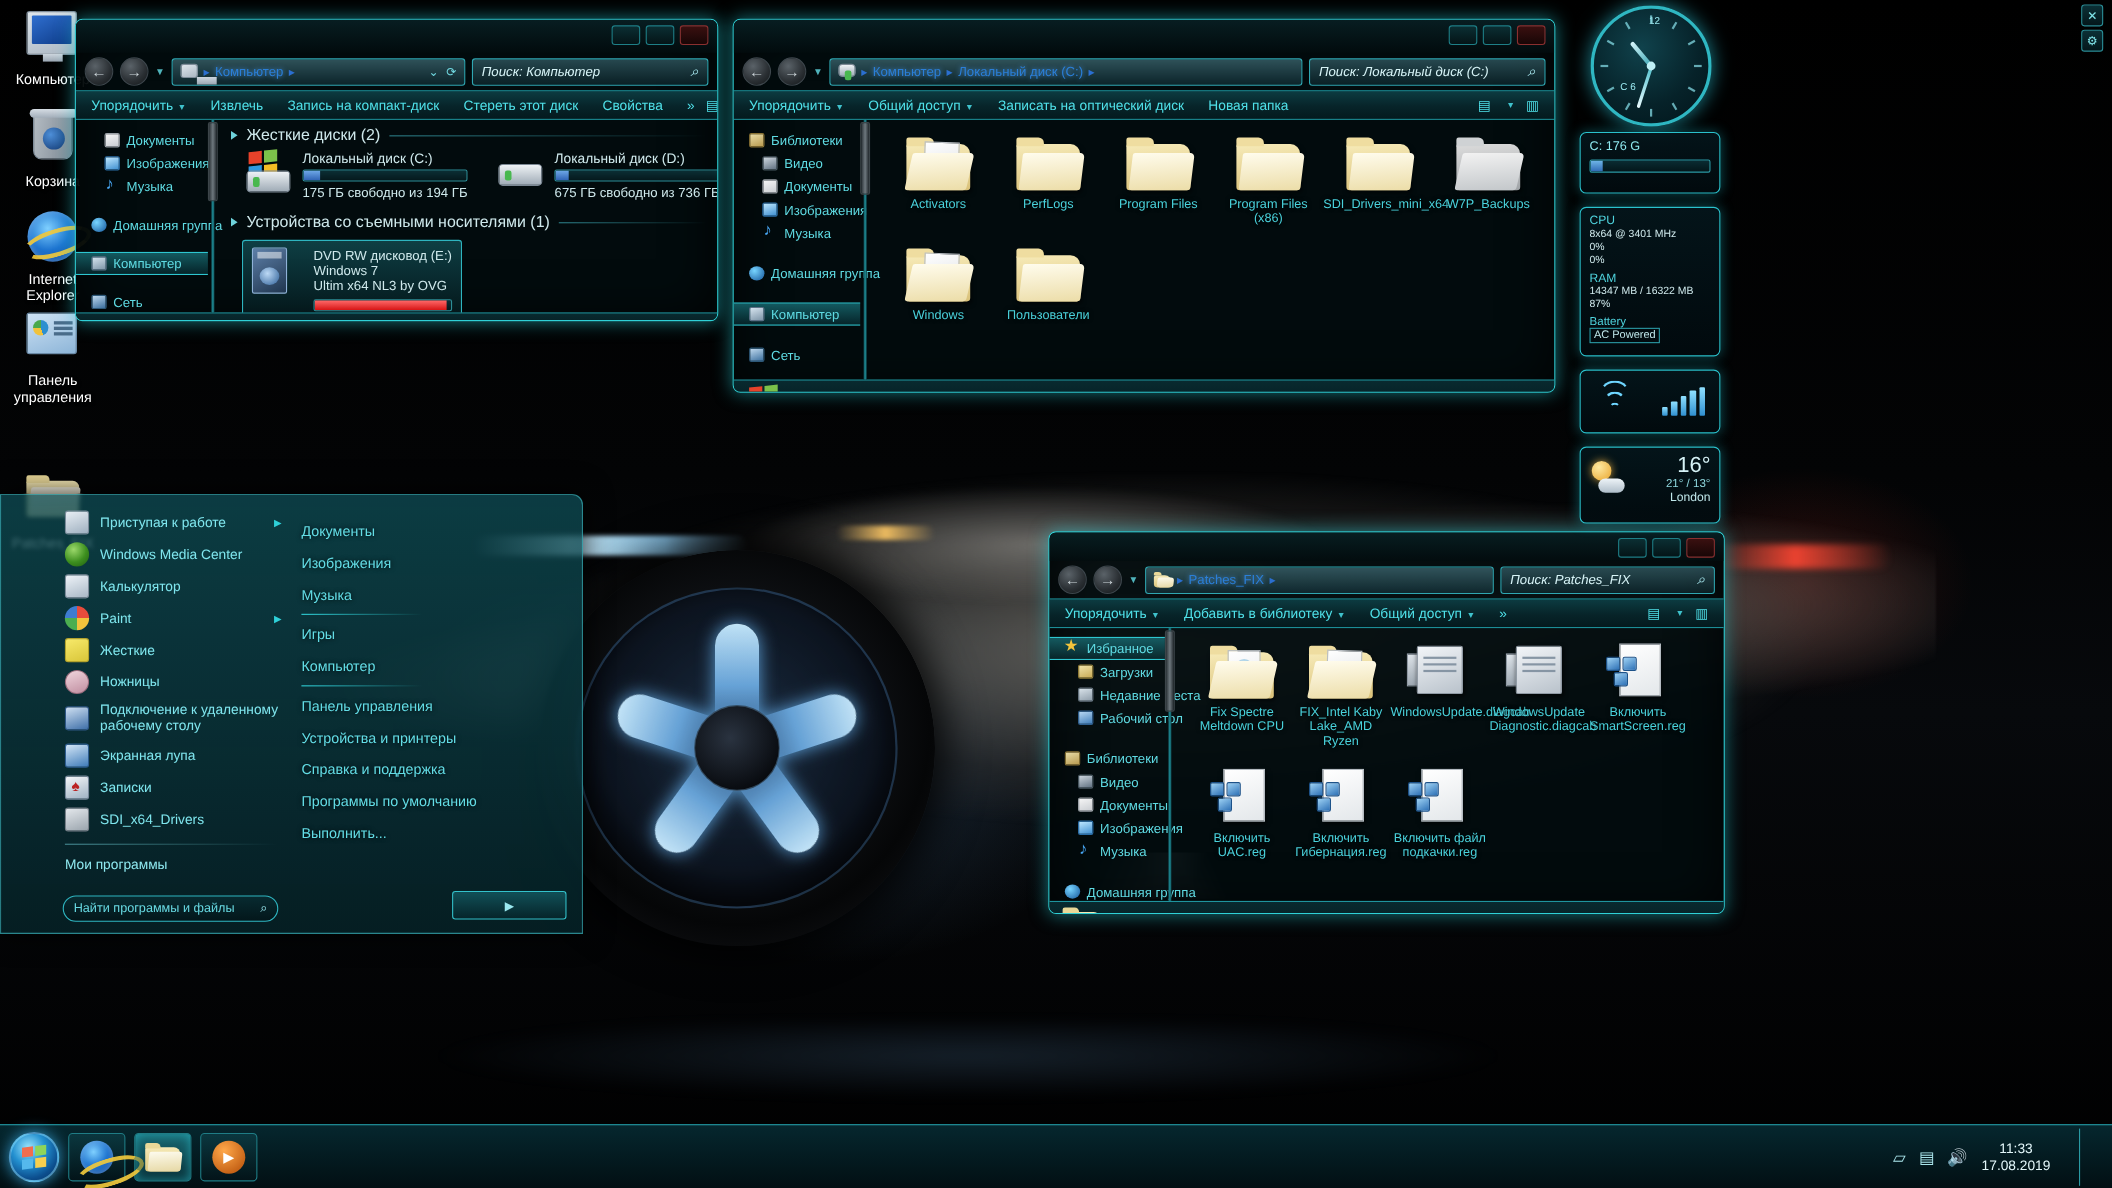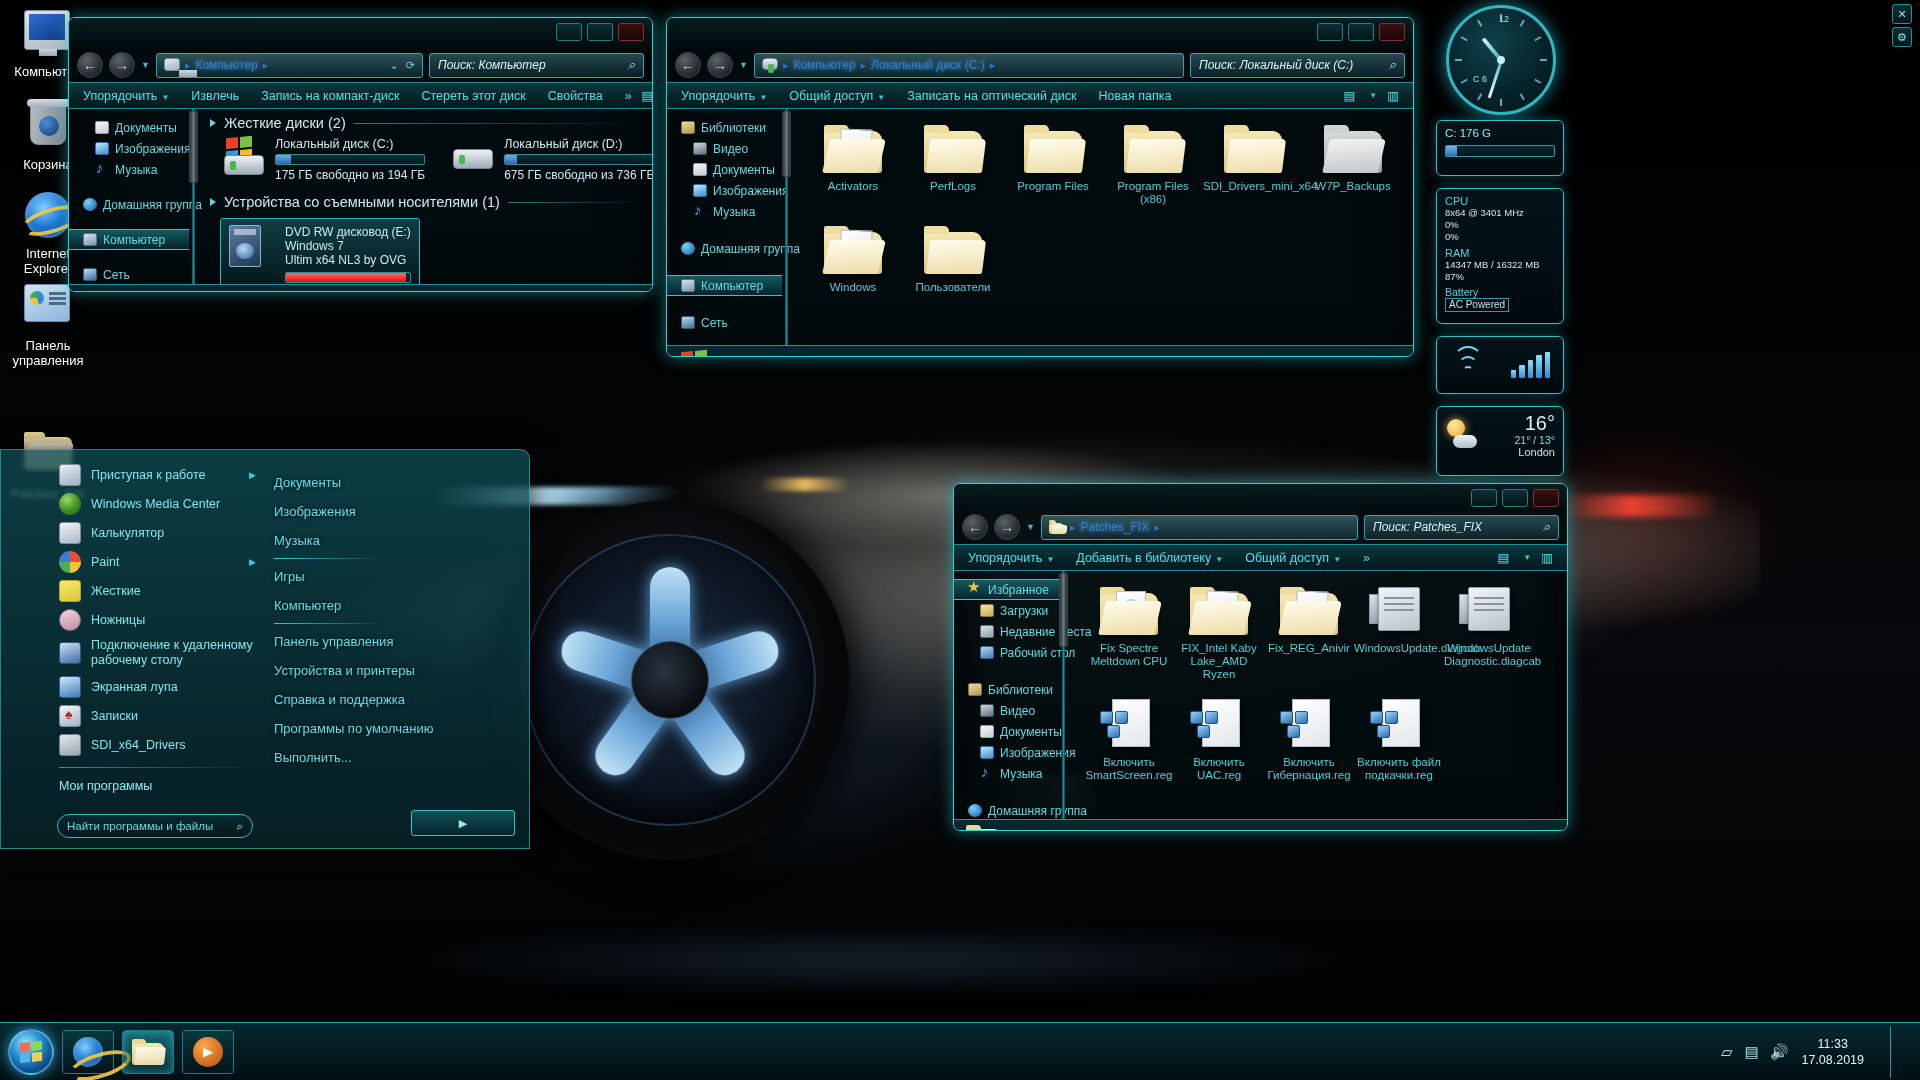--- a/index.html
+++ b/index.html
@@ -900,17 +900,6 @@
           </div>
           <div class="fitem" style="width:90px">
             <div class="fic">
-                <div class="fol open">
-                  <div class="fb"></div>
-                  <div class="ft"></div>
-                  <div class="pap"></div>
-                  <div class="ff"></div>
-                </div>
-              </div>
-            <div class="flabel">Fix_REG_Anivir</div>
-          </div>
-          <div class="fitem" style="width:90px">
-            <div class="fic">
                 <div class="cabfile">
                   <div class="side"></div>
                   <div class="body"></div>

